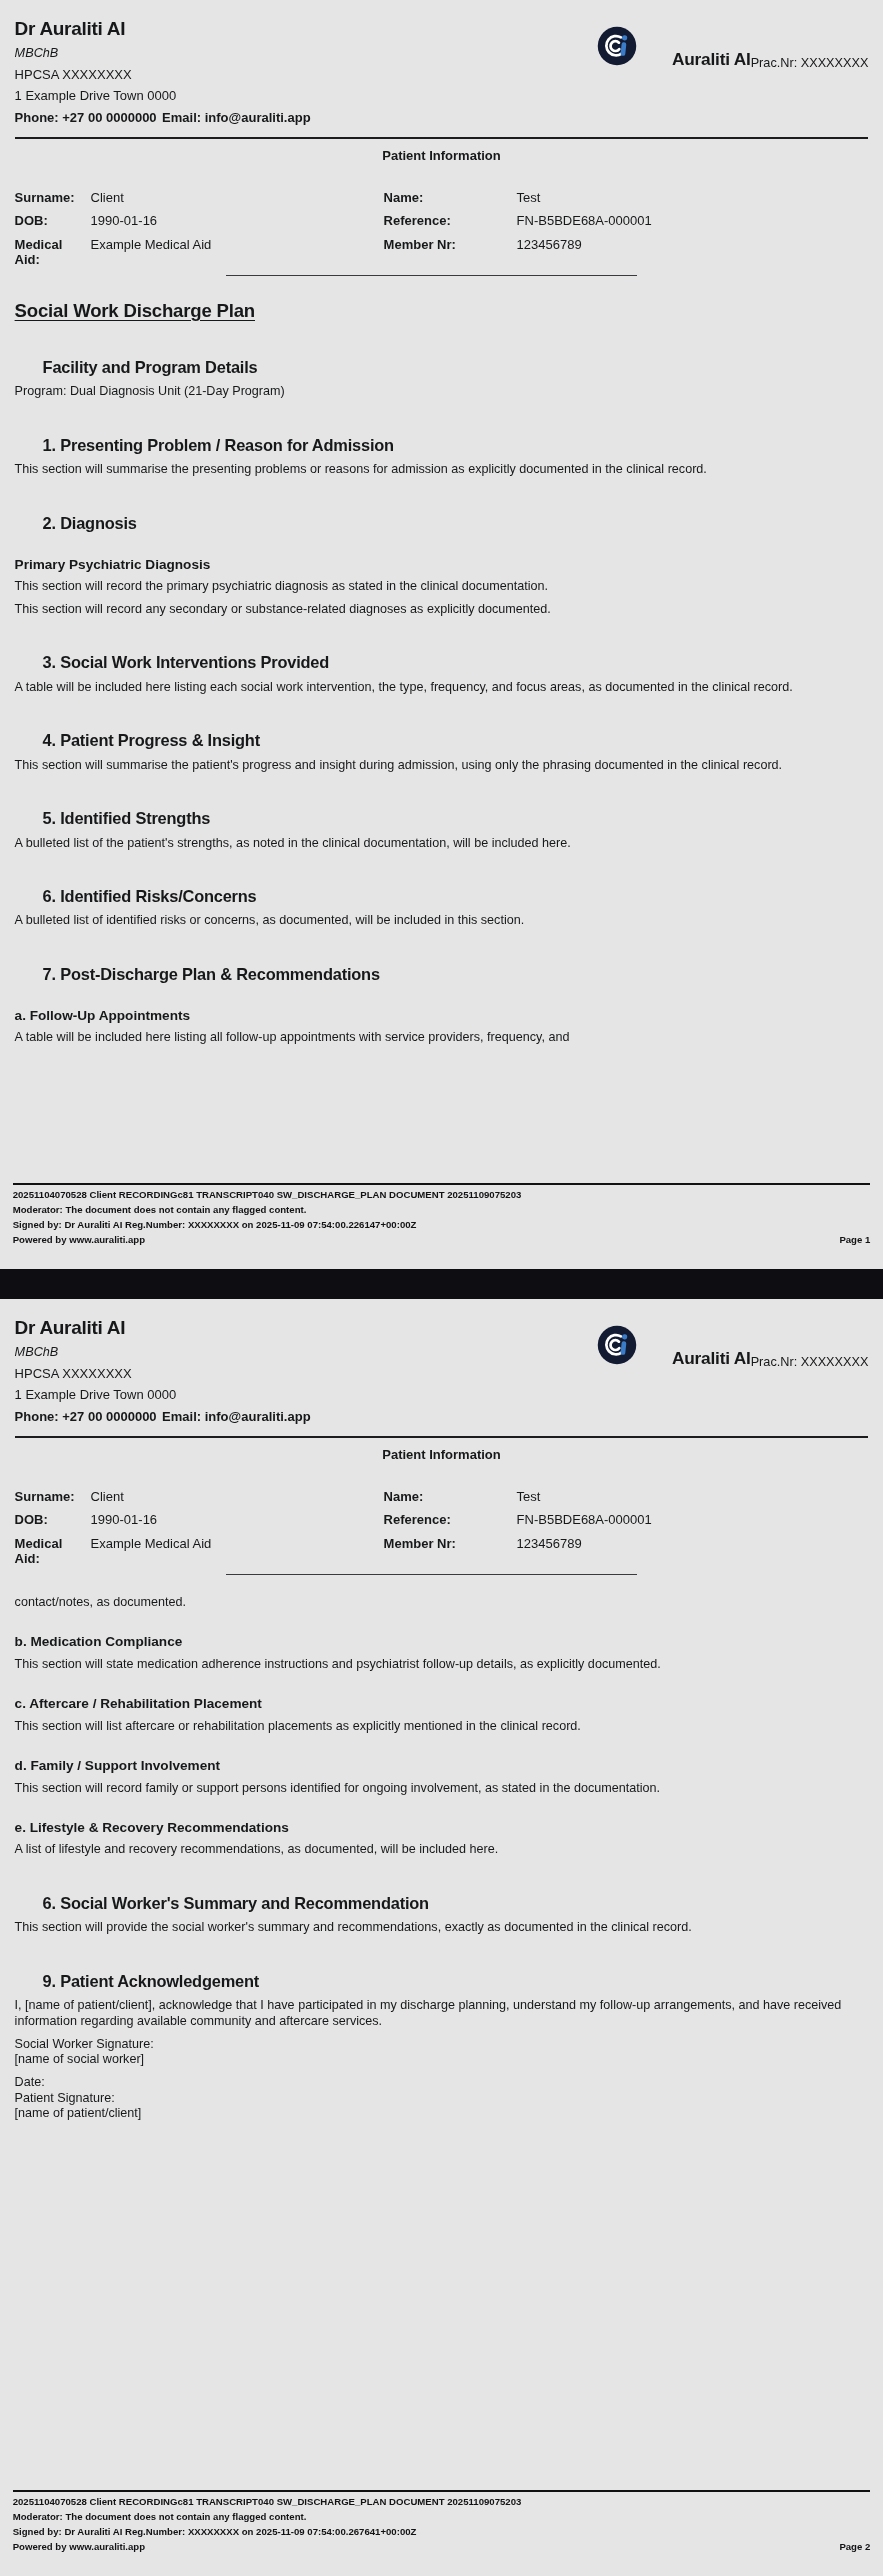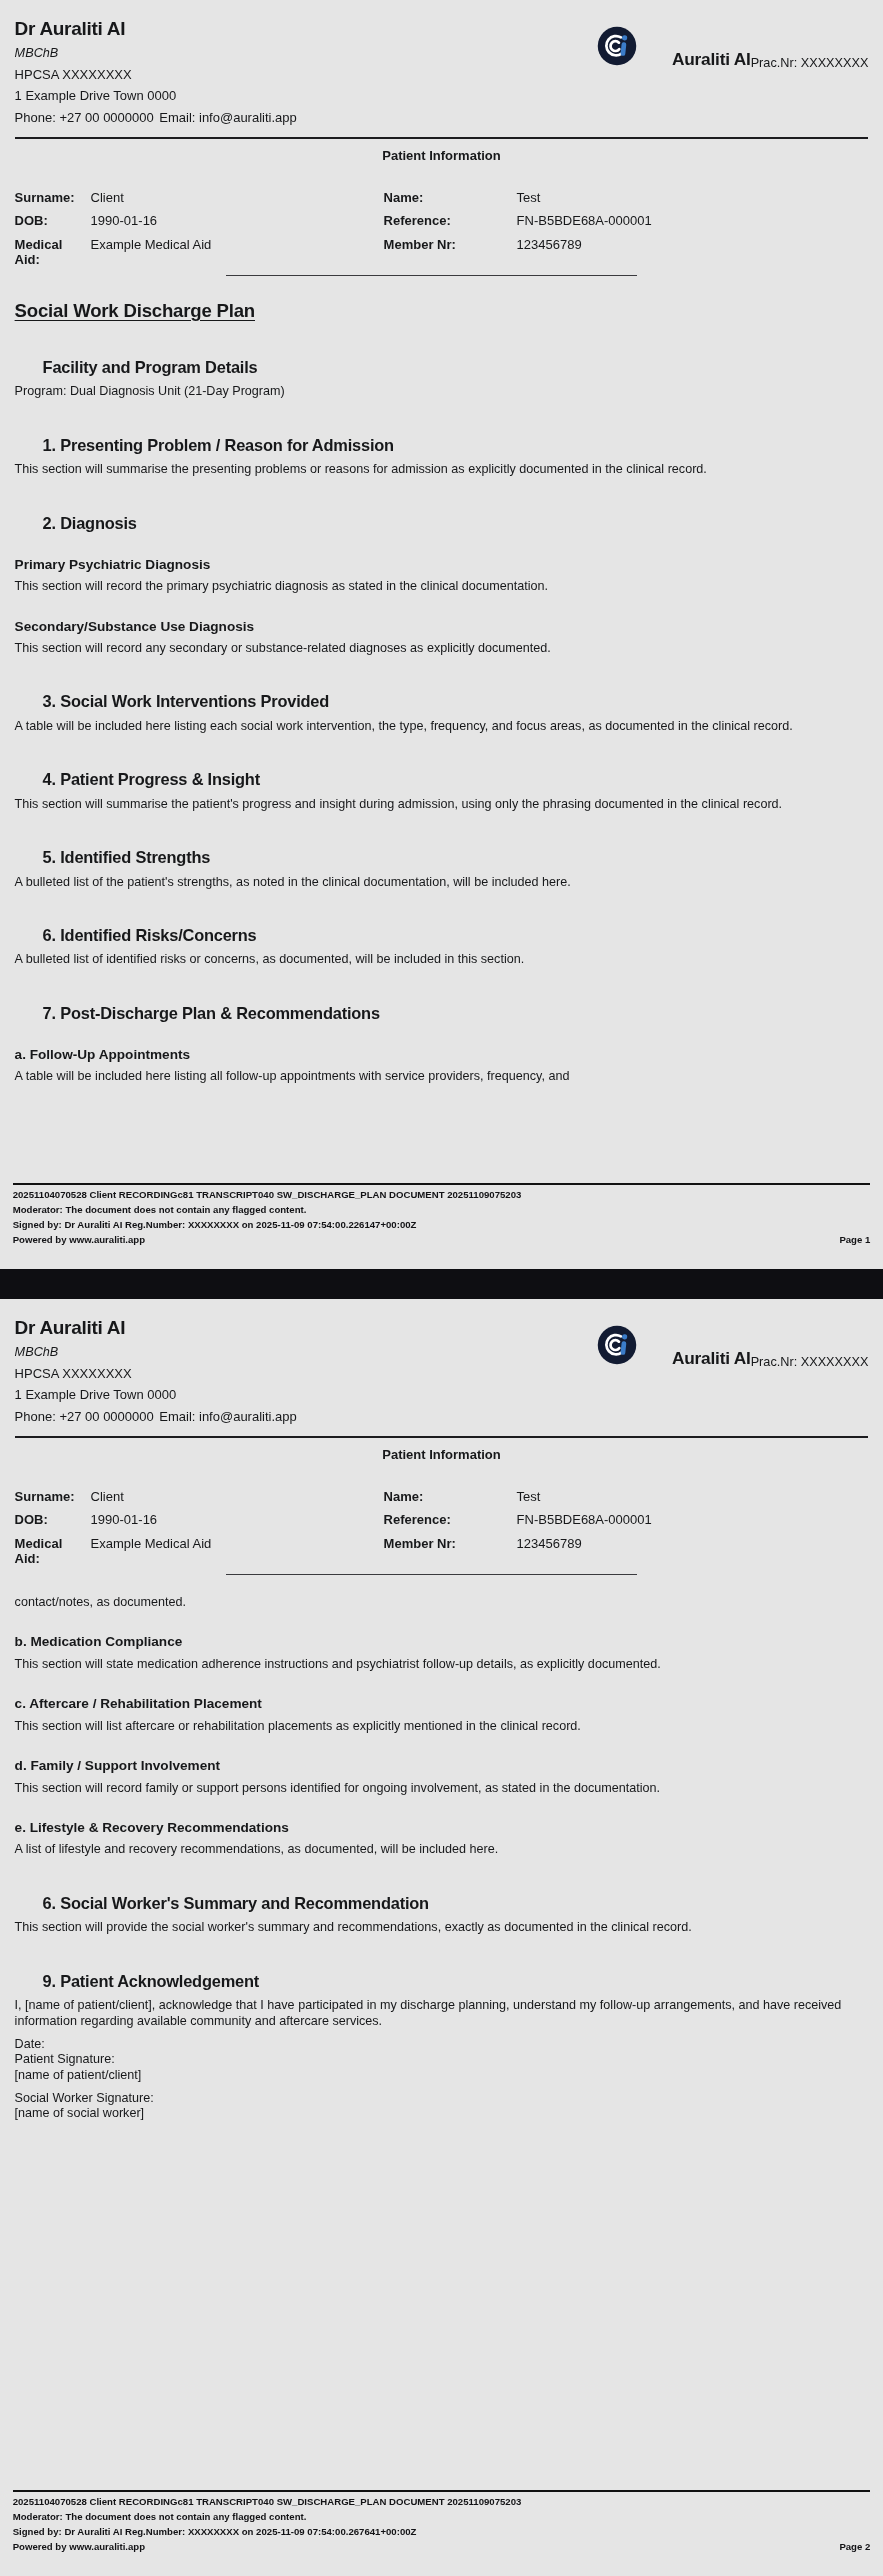--- a/index.html
+++ b/index.html
@@ -22,7 +22,7 @@
   .practice-name{font-size:19px;font-weight:bold;letter-spacing:-0.3px;}
   .hdr-line{font-size:13px;margin-top:6.4px;}
   .qual{font-style:italic;font-size:12.7px;margin-top:6.4px;}
-  .contact-line{display:flex;gap:5.5px;}
+  .contact-line{display:flex;gap:5.5px;font-weight:bold;}
   .hdr-right{display:flex;flex-direction:row;align-items:flex-end;padding-top:7.3px;}
   .logo-wrap{margin-right:34px;}
   .brand-name{font-size:17.3px;font-weight:bold;margin-top:24px;letter-spacing:-0.2px;}

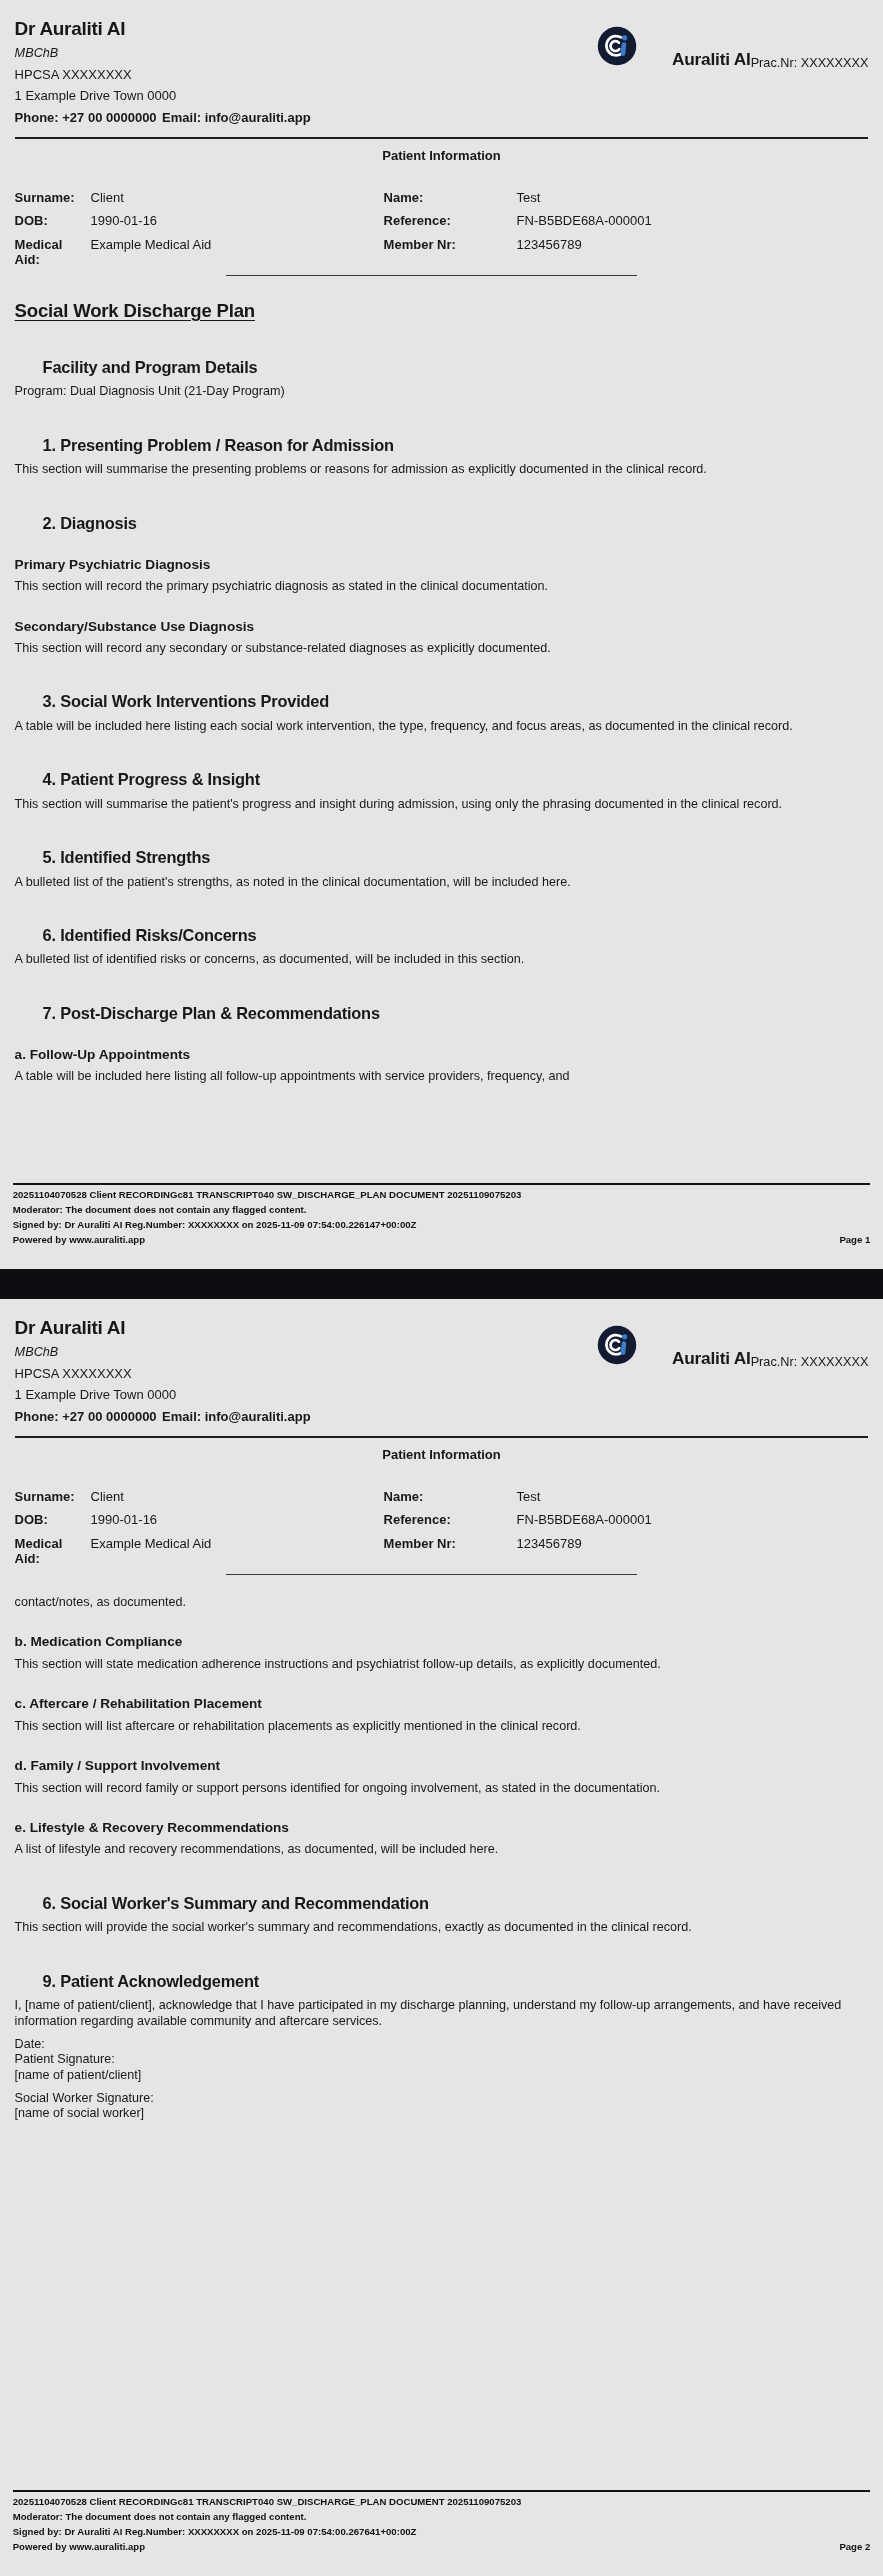--- a/index.html
+++ b/index.html
@@ -125,7 +125,6 @@
           <div class="blk-h2">2. Diagnosis</div>
           <div class="blk-h3">Primary Psychiatric Diagnosis</div>
           <div class="blk-p">This section will record the primary psychiatric diagnosis as stated in the clinical documentation.</div>
-          <div class="blk-h3">Secondary/Substance Use Diagnosis</div>
           <div class="blk-p">This section will record any secondary or substance-related diagnoses as explicitly documented.</div>
           <div class="blk-h2">3. Social Work Interventions Provided</div>
           <div class="blk-p">A table will be included here listing each social work intervention, the type, frequency, and focus areas, as documented in the clinical record.</div>

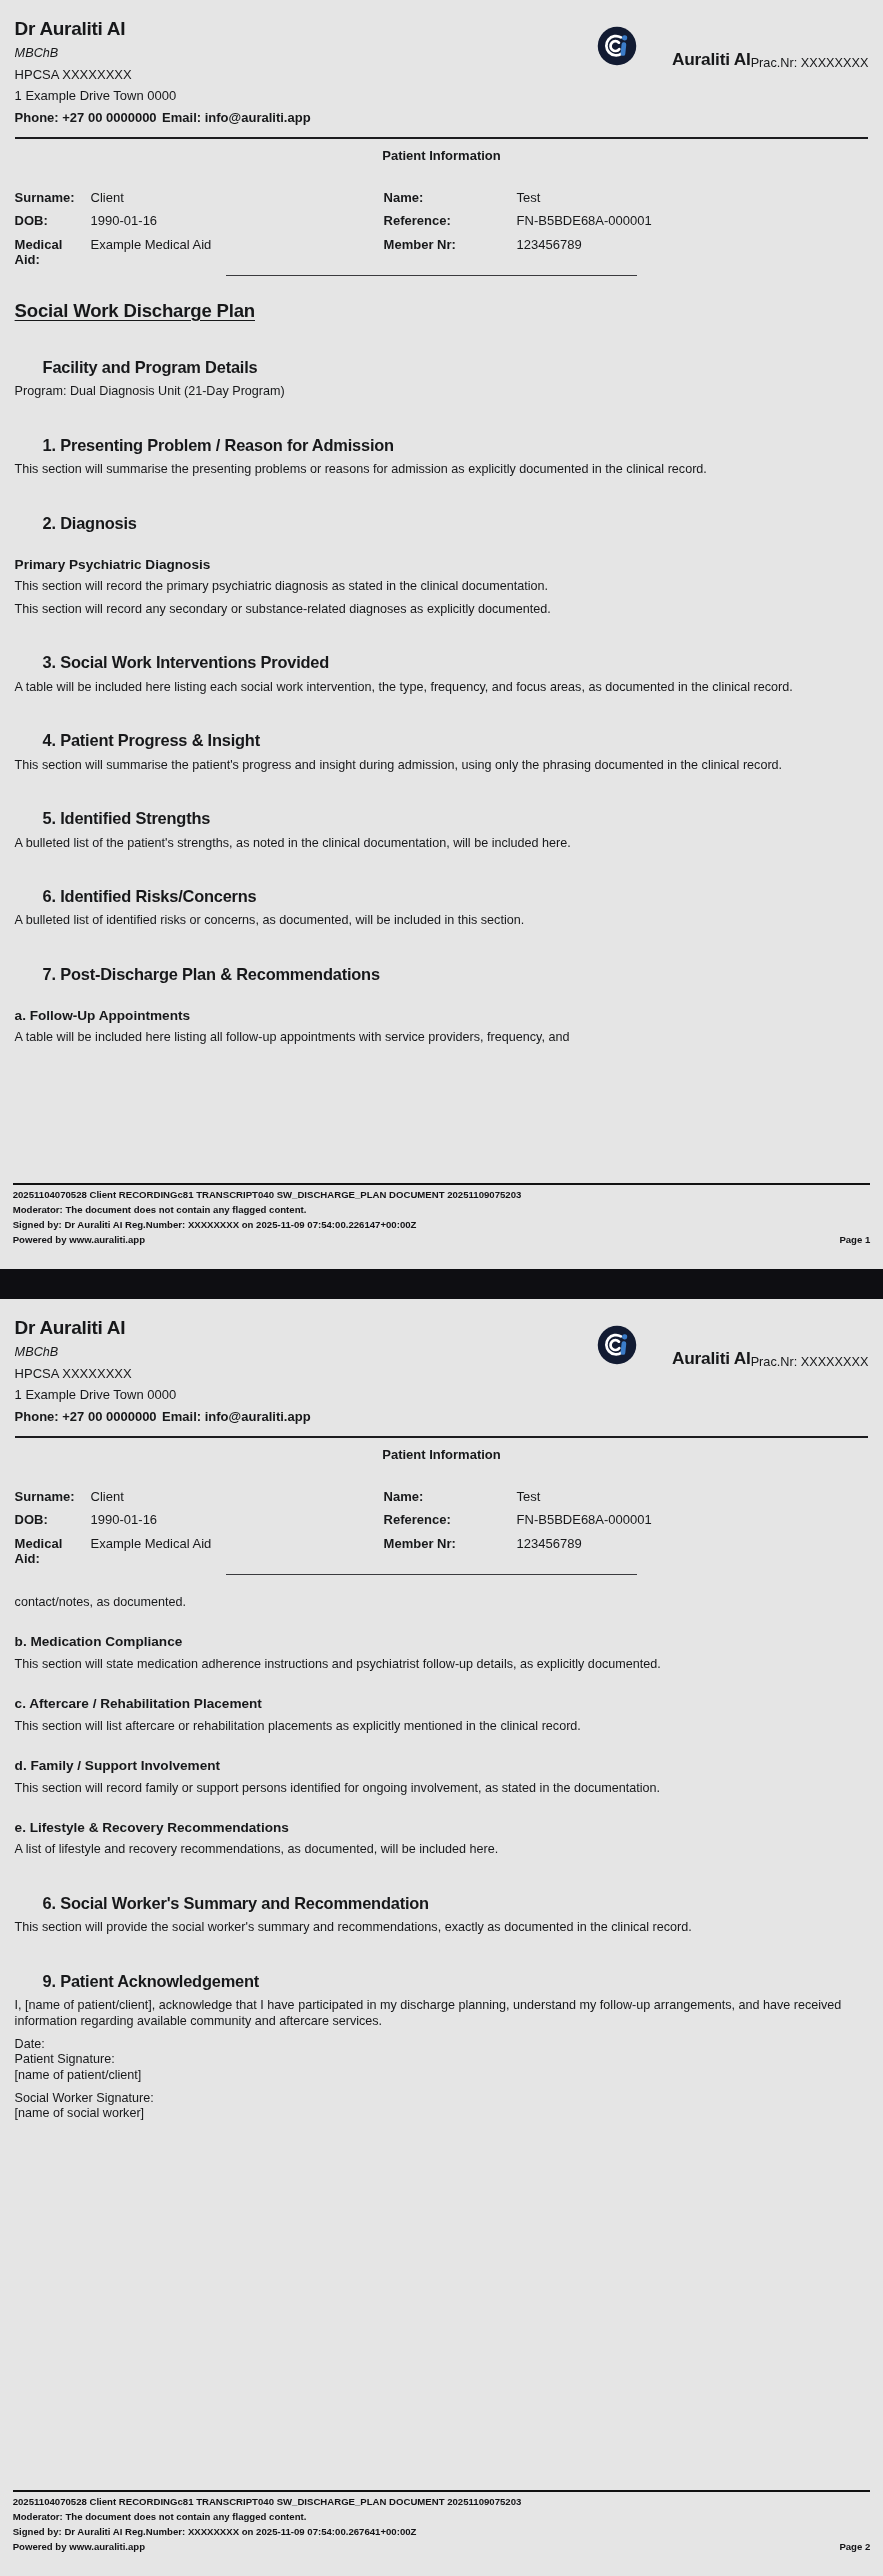--- a/index.html
+++ b/index.html
@@ -226,11 +226,11 @@
           <div class="blk-p">This section will provide the social worker's summary and recommendations, exactly as documented in the clinical record.</div>
           <div class="blk-h2">9. Patient Acknowledgement</div>
           <div class="blk-p">I, [name of patient/client], acknowledge that I have participated in my discharge planning, understand my follow-up arrangements, and have received information regarding available community and aftercare services.</div>
+          <div class="blk-p">Social Worker Signature:
+[name of social worker]</div>
           <div class="blk-p">Date:
 Patient Signature:
 [name of patient/client]</div>
-          <div class="blk-p">Social Worker Signature:
-[name of social worker]</div>
         </div>
     </div>
 

